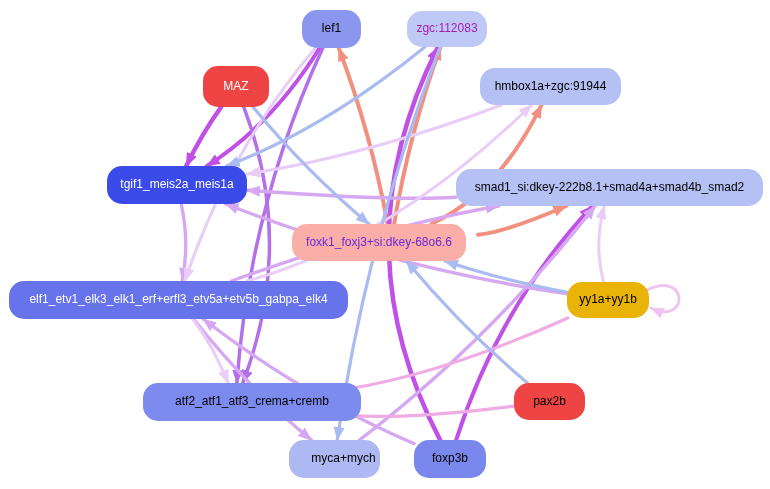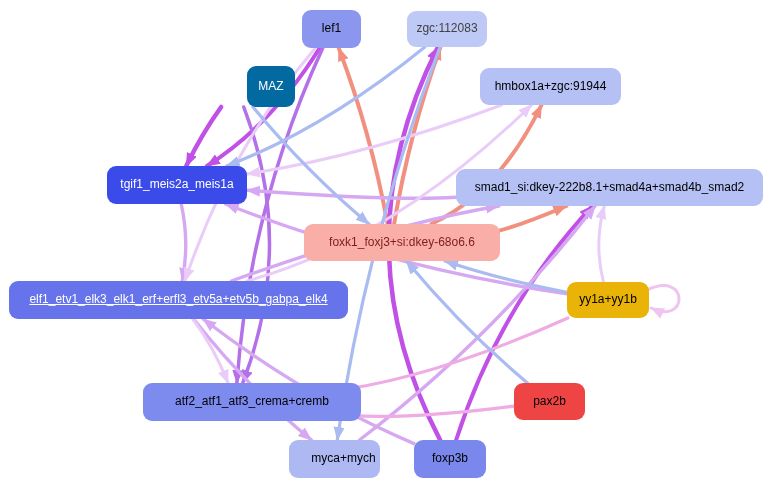--- a/index.html
+++ b/index.html
@@ -7,7 +7,7 @@
           font-family:"Liberation Sans", sans-serif;}
   #edge-layer{position:absolute;left:0;top:0;z-index:1;}
   .node{position:absolute;z-index:2;display:flex;align-items:center;justify-content:center;
-        border-radius:9px;font-size:12px;line-height:1.1;text-align:center;
+        border-radius:15px;font-size:12px;line-height:1.1;text-align:center;
         white-space:nowrap;box-sizing:border-box;padding:0 6px;cursor:pointer;}
 </style>
 </head>

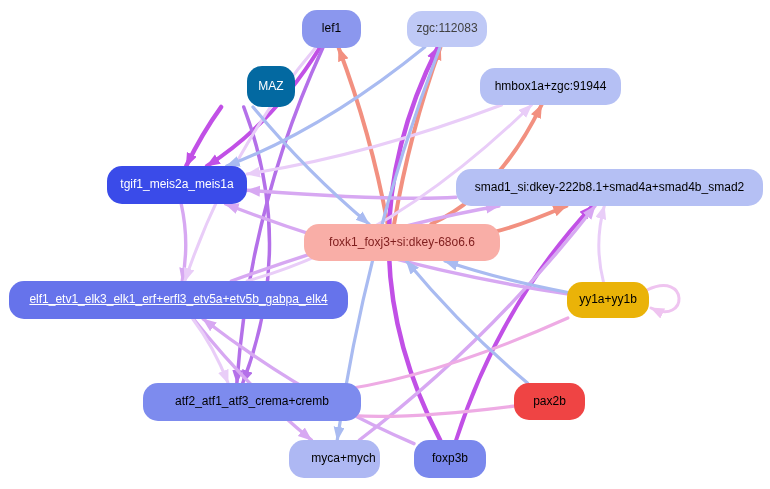--- a/index.html
+++ b/index.html
@@ -78,7 +78,7 @@
     </svg>
 
   <div class="node" style="left: 302px; top: 10px; width: 59px; height: 38px; background: rgb(139, 151, 238); color: rgb(0, 0, 0);">lef1</div>
-  <div class="node" style="left: 407px; top: 11px; width: 80px; height: 36px; background: rgb(191, 201, 246); color: #404040;">zgc:112083</div>
+  <div class="node" style="left: 407px; top: 11px; width: 80px; height: 36px; background: rgb(191, 201, 246); color: #a21caf;">zgc:112083</div>
   <div class="node" style="left: 203px; top: 66px; width: 48px; height: 41px; background: #0369a1; color: rgb(255, 255, 255); margin-left: 44px;">MAZ</div>
   <div class="node" style="left: 480px; top: 68px; width: 141px; height: 37px; background: rgb(181, 192, 244); color: rgb(0, 0, 0);">hmbox1a+zgc:91944</div>
   <div class="node" style="left: 107px; top: 166px; width: 140px; height: 38px; background: rgb(58, 75, 233); color: rgb(255, 255, 255);">tgif1_meis2a_meis1a</div>

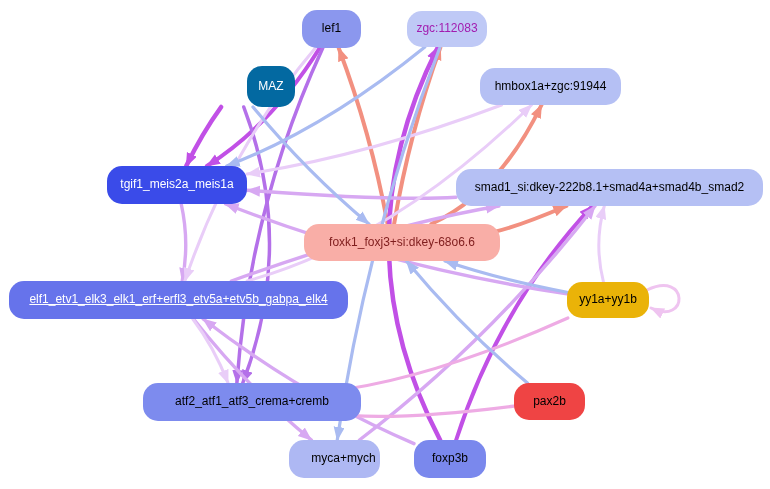--- a/index.html
+++ b/index.html
@@ -79,7 +79,7 @@
 
   <div class="node" style="left: 302px; top: 10px; width: 59px; height: 38px; background: rgb(139, 151, 238); color: rgb(0, 0, 0);">lef1</div>
   <div class="node" style="left: 407px; top: 11px; width: 80px; height: 36px; background: rgb(191, 201, 246); color: #a21caf;">zgc:112083</div>
-  <div class="node" style="left: 203px; top: 66px; width: 48px; height: 41px; background: #0369a1; color: rgb(255, 255, 255); margin-left: 44px;">MAZ</div>
+  <div class="node" style="left: 203px; top: 66px; width: 66px; height: 41px; background: #ef4444; color: rgb(255, 255, 255);">MAZ</div>
   <div class="node" style="left: 480px; top: 68px; width: 141px; height: 37px; background: rgb(181, 192, 244); color: rgb(0, 0, 0);">hmbox1a+zgc:91944</div>
   <div class="node" style="left: 107px; top: 166px; width: 140px; height: 38px; background: rgb(58, 75, 233); color: rgb(255, 255, 255);">tgif1_meis2a_meis1a</div>
   <div class="node" style="left: 456px; top: 169px; width: 307px; height: 37px; background: rgb(181, 192, 244); color: rgb(0, 0, 0);">smad1_si:dkey-222b8.1+smad4a+smad4b_smad2</div>

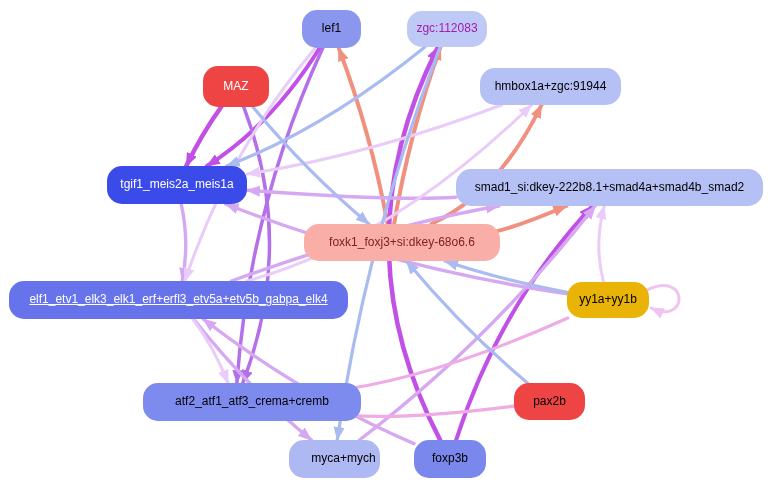--- a/index.html
+++ b/index.html
@@ -83,7 +83,7 @@
   <div class="node" style="left: 480px; top: 68px; width: 141px; height: 37px; background: rgb(181, 192, 244); color: rgb(0, 0, 0);">hmbox1a+zgc:91944</div>
   <div class="node" style="left: 107px; top: 166px; width: 140px; height: 38px; background: rgb(58, 75, 233); color: rgb(255, 255, 255);">tgif1_meis2a_meis1a</div>
   <div class="node" style="left: 456px; top: 169px; width: 307px; height: 37px; background: rgb(181, 192, 244); color: rgb(0, 0, 0);">smad1_si:dkey-222b8.1+smad4a+smad4b_smad2</div>
-  <div class="node" style="left: 304px; top: 224px; width: 196px; height: 37px; background: rgb(249, 174, 167); color: #7f1d1d;">foxk1_foxj3+si:dkey-68o6.6</div>
+  <div class="node" style="left: 292px; top: 224px; width: 174px; height: 37px; background: rgb(249, 174, 167); color: #6d28d9;">foxk1_foxj3+si:dkey-68o6.6</div>
   <div class="node" style="left: 9px; top: 281px; width: 339px; height: 38px; background: rgb(102, 115, 235); color: rgb(255, 255, 255); text-decoration: underline;">elf1_etv1_elk3_elk1_erf+erfl3_etv5a+etv5b_gabpa_elk4</div>
   <div class="node" style="left: 567px; top: 282px; width: 82px; height: 36px; background: #eab308; color: rgb(0, 0, 0);">yy1a+yy1b</div>
   <div class="node" style="left: 143px; top: 383px; width: 218px; height: 38px; background: rgb(125, 139, 238); color: rgb(0, 0, 0);">atf2_atf1_atf3_crema+cremb</div>

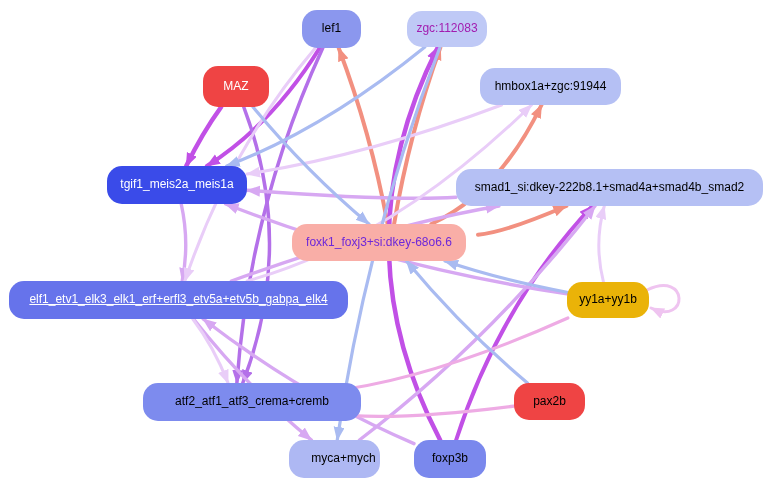--- a/index.html
+++ b/index.html
@@ -84,7 +84,7 @@
   <div class="node" style="left: 107px; top: 166px; width: 140px; height: 38px; background: rgb(58, 75, 233); color: rgb(255, 255, 255);">tgif1_meis2a_meis1a</div>
   <div class="node" style="left: 456px; top: 169px; width: 307px; height: 37px; background: rgb(181, 192, 244); color: rgb(0, 0, 0);">smad1_si:dkey-222b8.1+smad4a+smad4b_smad2</div>
   <div class="node" style="left: 292px; top: 224px; width: 174px; height: 37px; background: rgb(249, 174, 167); color: #6d28d9;">foxk1_foxj3+si:dkey-68o6.6</div>
-  <div class="node" style="left: 9px; top: 281px; width: 339px; height: 38px; background: rgb(102, 115, 235); color: rgb(255, 255, 255); text-decoration: underline;">elf1_etv1_elk3_elk1_erf+erfl3_etv5a+etv5b_gabpa_elk4</div>
+  <div class="node" style="left: 9px; top: 281px; width: 339px; height: 38px; background: rgb(102, 115, 235); color: rgb(255, 255, 255);">elf1_etv1_elk3_elk1_erf+erfl3_etv5a+etv5b_gabpa_elk4</div>
   <div class="node" style="left: 567px; top: 282px; width: 82px; height: 36px; background: #eab308; color: rgb(0, 0, 0);">yy1a+yy1b</div>
   <div class="node" style="left: 143px; top: 383px; width: 218px; height: 38px; background: rgb(125, 139, 238); color: rgb(0, 0, 0);">atf2_atf1_atf3_crema+cremb</div>
   <div class="node" style="left: 514px; top: 383px; width: 71px; height: 37px; background: #ef4444; color: rgb(0, 0, 0);">pax2b</div>

